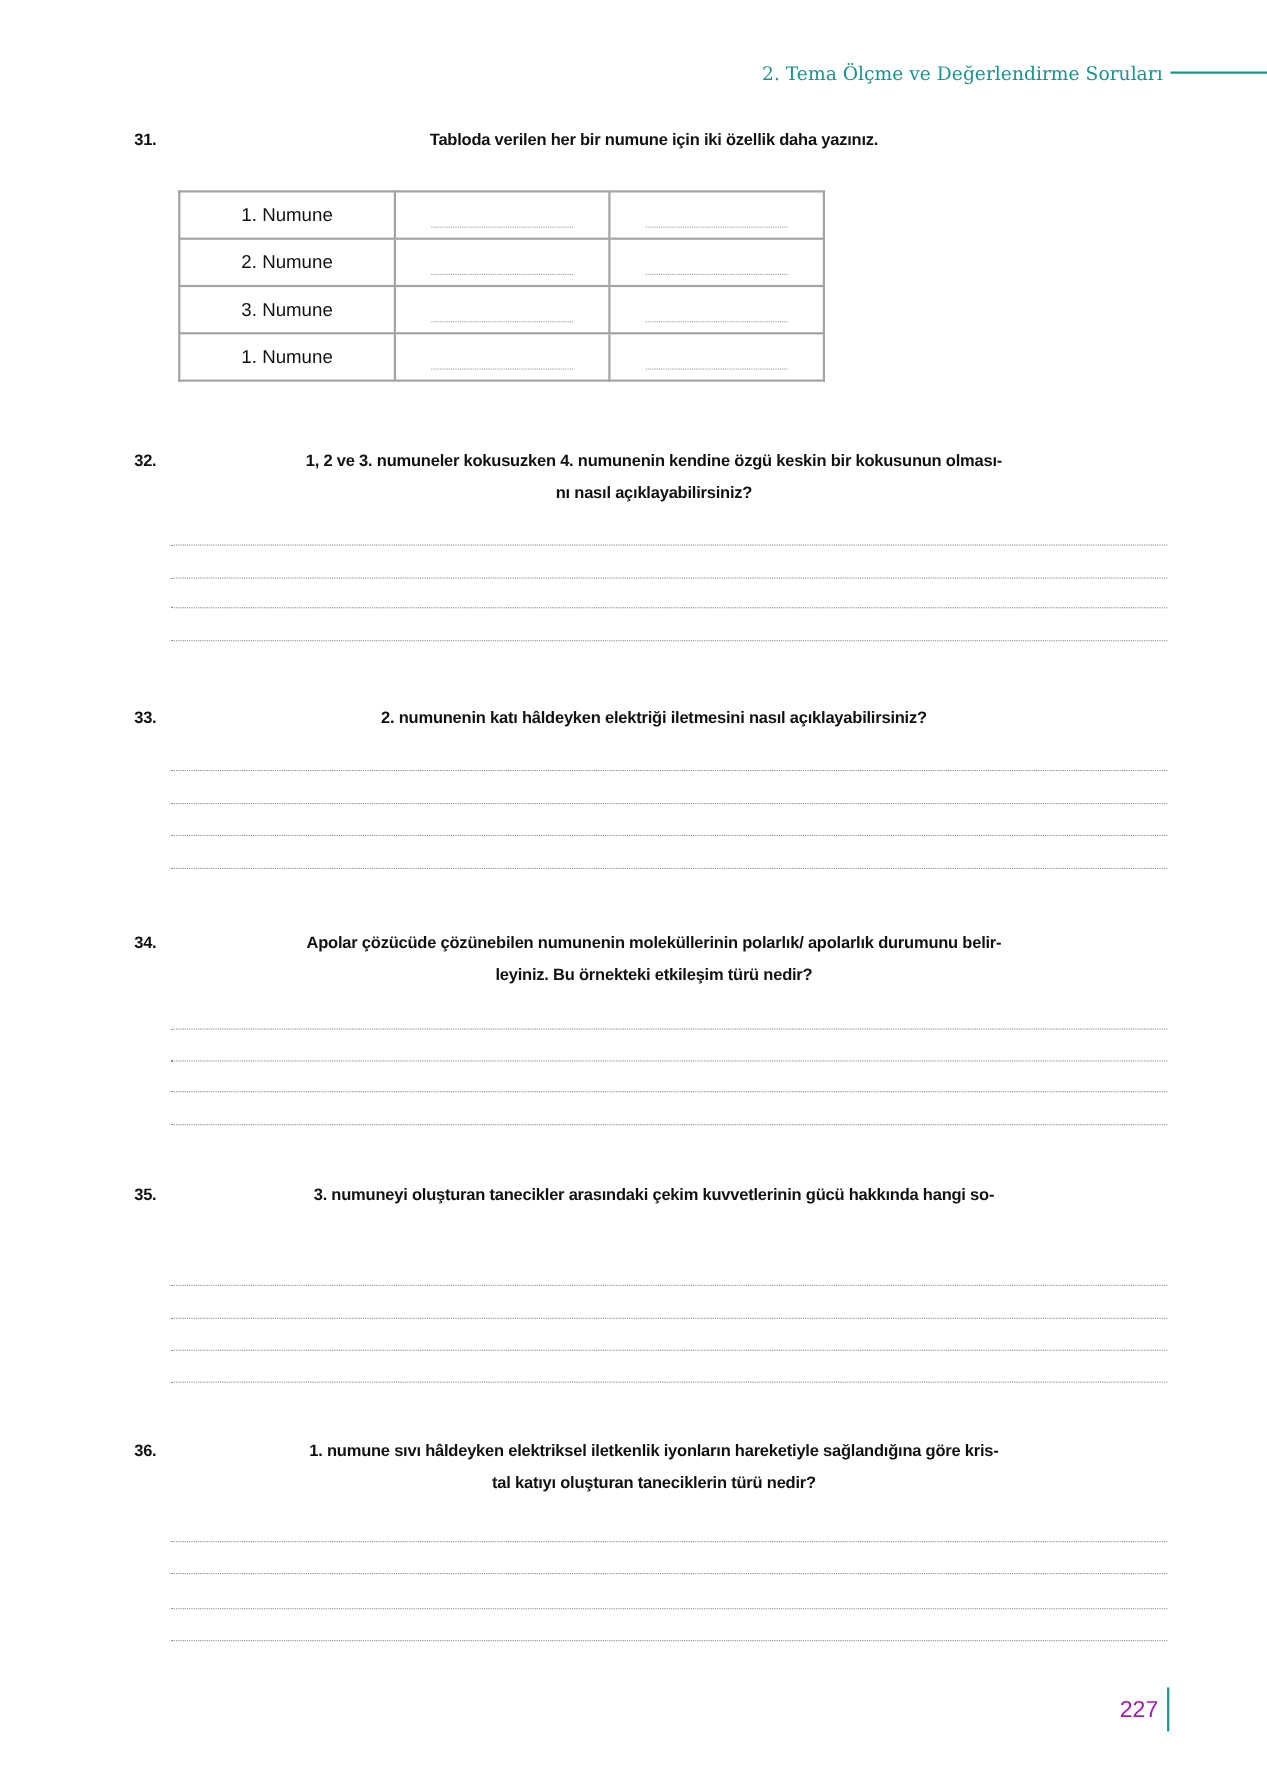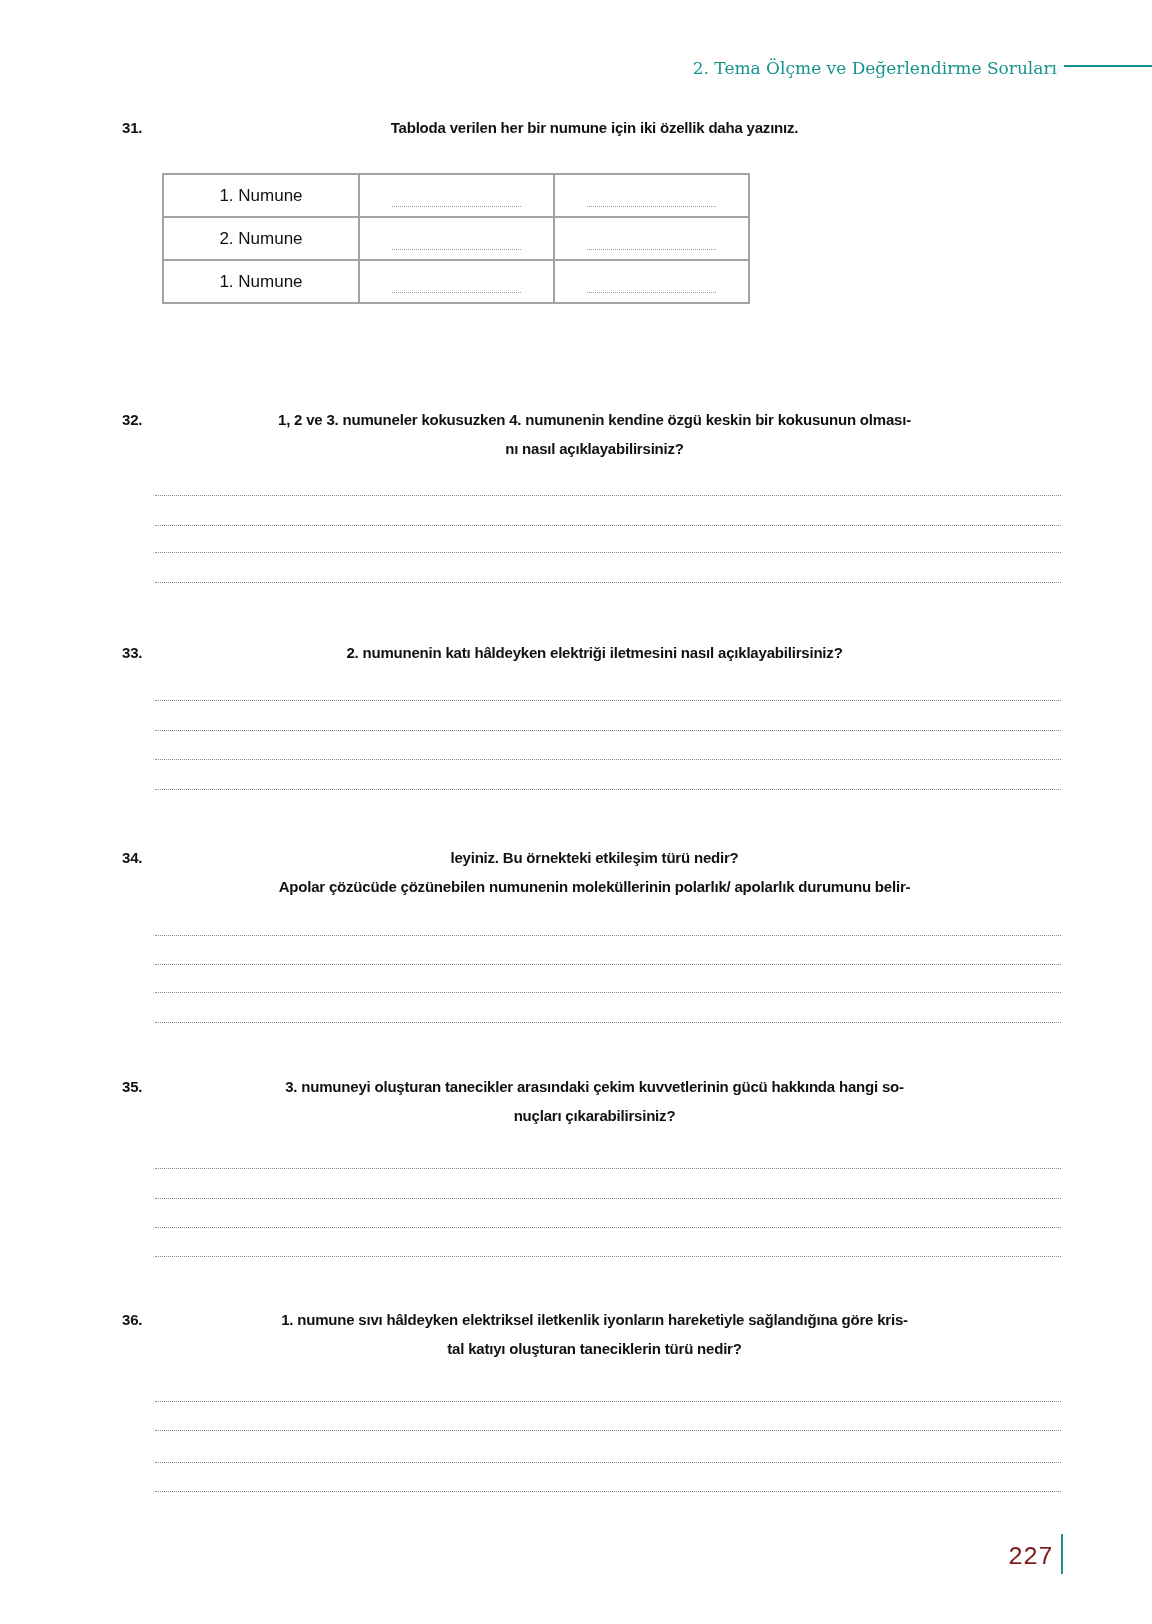--- a/index.html
+++ b/index.html
@@ -80,6 +80,15 @@
         </td>
   </tr>
   <tr>
+    <td class="label-cell">3. Numune</td>
+    <td class="blank-cell">
+          <div class="cell-dots"></div>
+        </td>
+    <td class="blank-cell">
+          <div class="cell-dots"></div>
+        </td>
+  </tr>
+  <tr>
     <td class="label-cell">1. Numune</td>
     <td class="blank-cell">
           <div class="cell-dots"></div>

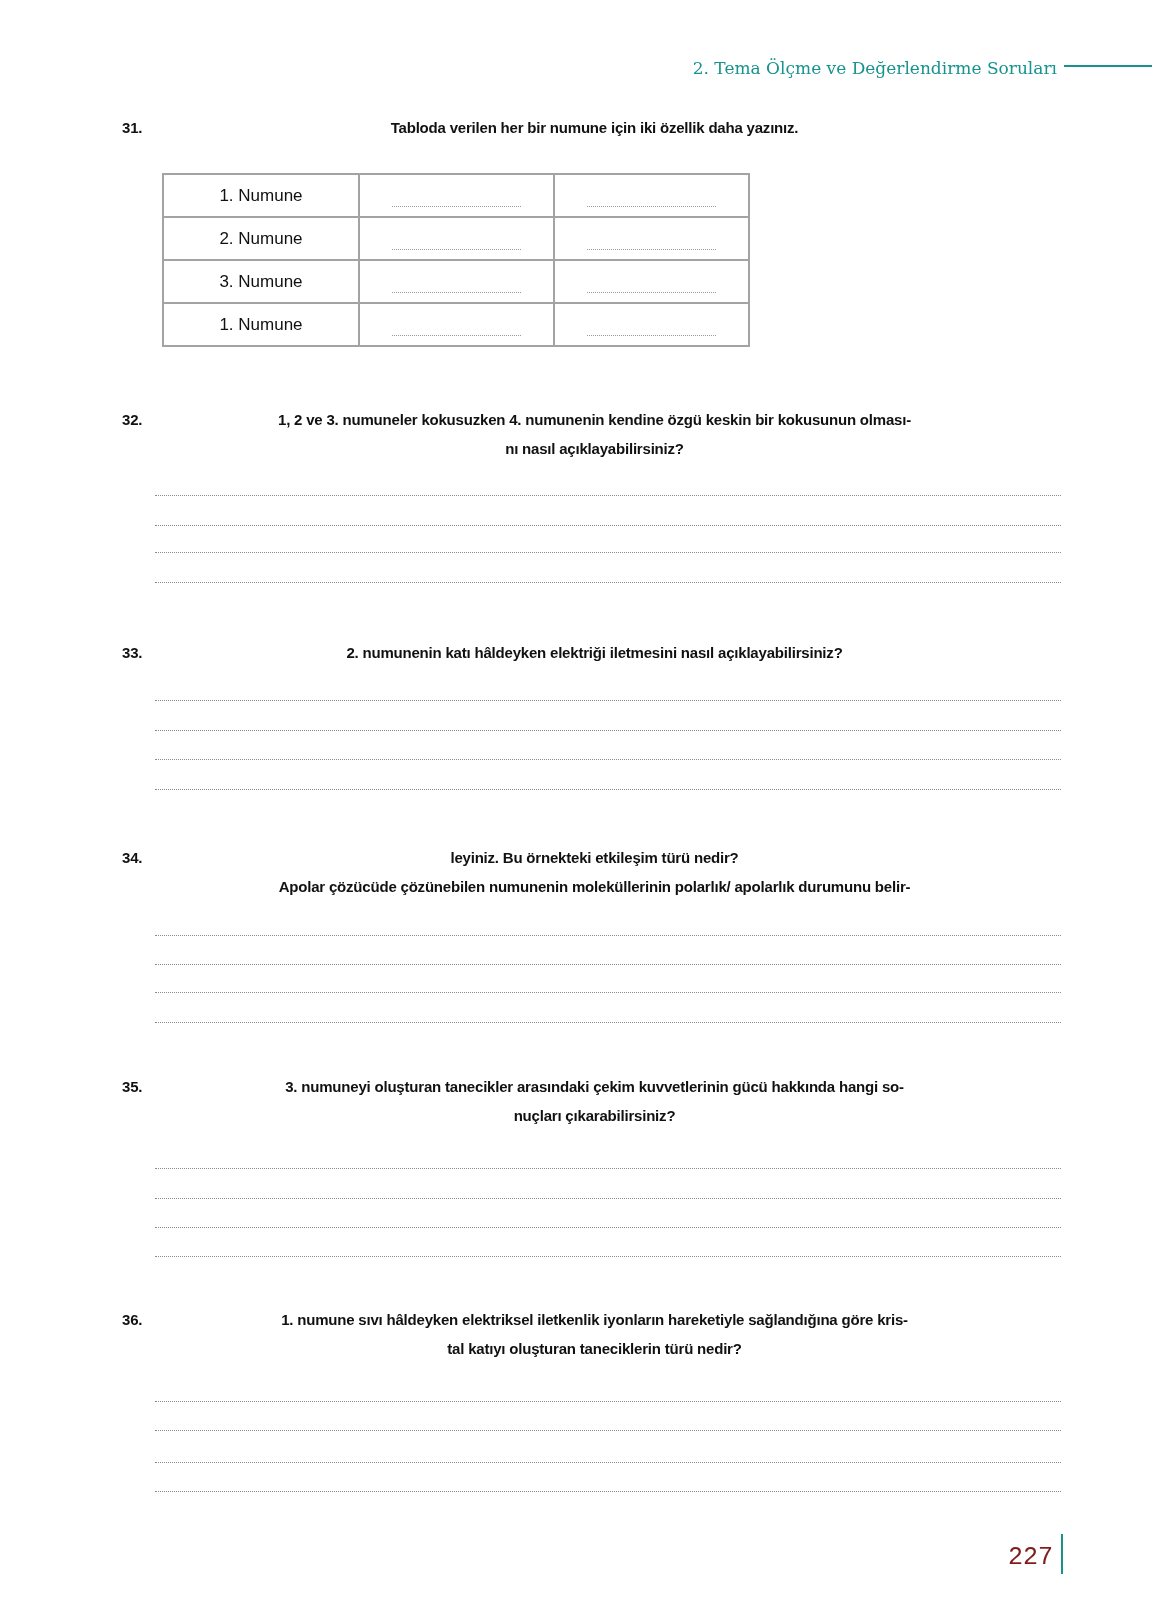--- a/index.html
+++ b/index.html
@@ -126,8 +126,8 @@
 <div class="q-head" style="top:843px;">
   <span class="q-num">34.</span>
   <span class="q-text">
+    <span class="q-line">Apolar çözücüde çözünebilen numunenin moleküllerinin polarlık/ apolarlık durumunu belir-</span>
     <span class="q-line">leyiniz. Bu örnekteki etkileşim türü nedir?</span>
-    <span class="q-line">Apolar çözücüde çözünebilen numunenin moleküllerinin polarlık/ apolarlık durumunu belir-</span>
   </span>
 </div>
 <div class="dot-line" style="top:935px;"></div>

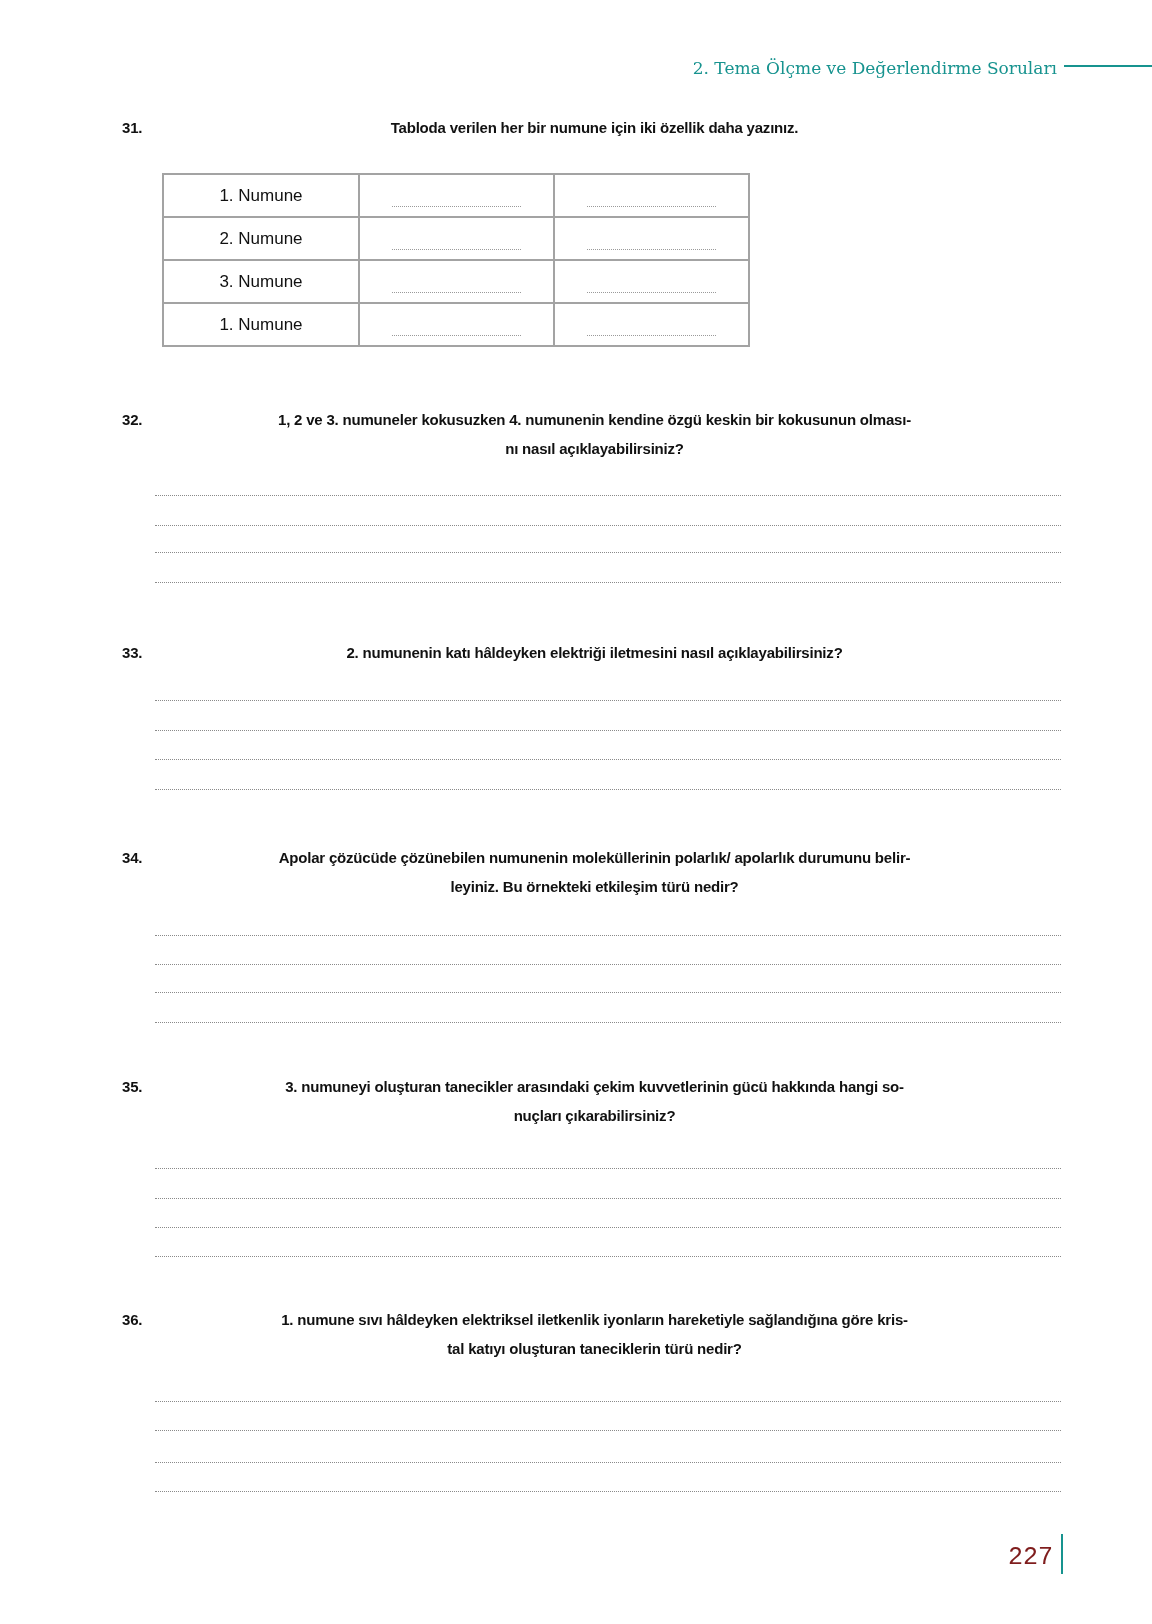--- a/index.html
+++ b/index.html
@@ -139,7 +139,6 @@
   <span class="q-num">35.</span>
   <span class="q-text">
     <span class="q-line">3. numuneyi oluşturan tanecikler arasındaki çekim kuvvetlerinin gücü hakkında hangi so-</span>
-    <span class="q-line">nuçları çıkarabilirsiniz?</span>
   </span>
 </div>
 <div class="dot-line" style="top:1168px;"></div>

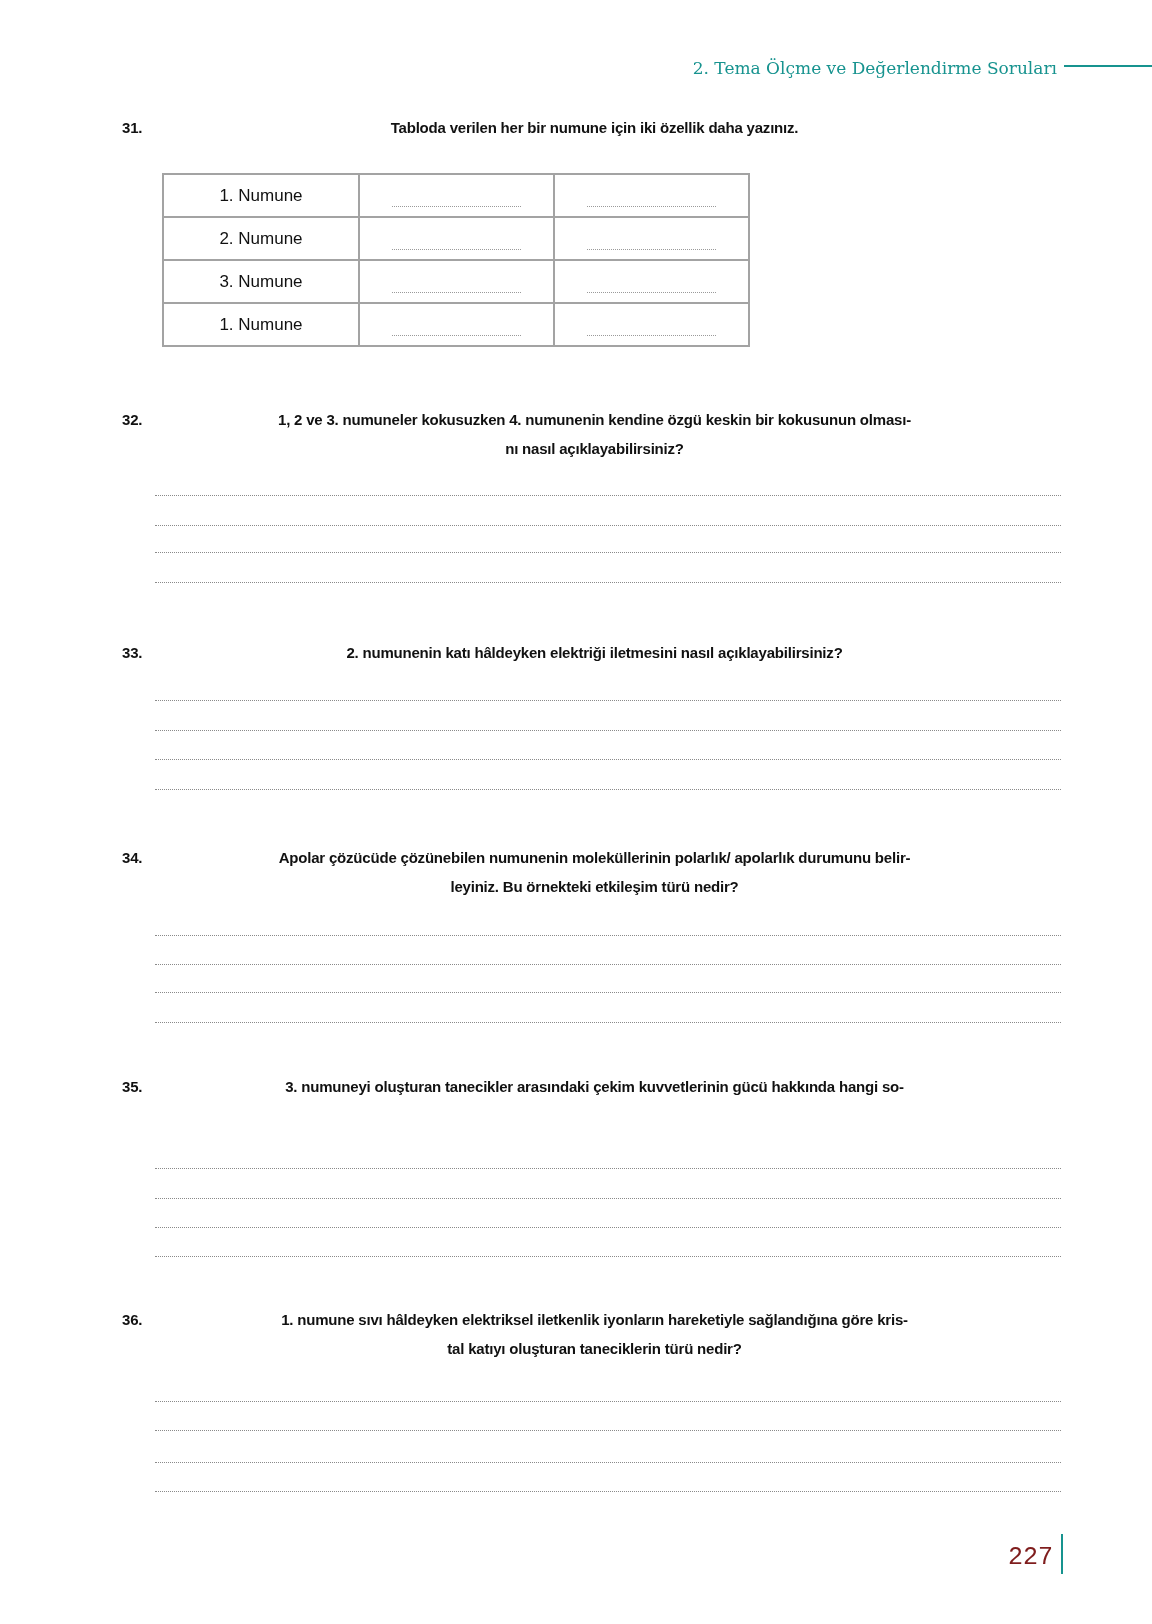--- a/index.html
+++ b/index.html
@@ -40,7 +40,7 @@
     }
     .page-number {
       position: absolute; right: 99px; top: 1543px;
-      font-family: Liberation Mono, monospace; font-size: 25px; color: #7f1d1d;
+      font-family: Liberation Sans, sans-serif; font-size: 21px; color: #a21caf;
     }
     .page-bar {
       position: absolute; left: 1061px; top: 1534px; width: 2px; height: 40px; background: #17938f;

